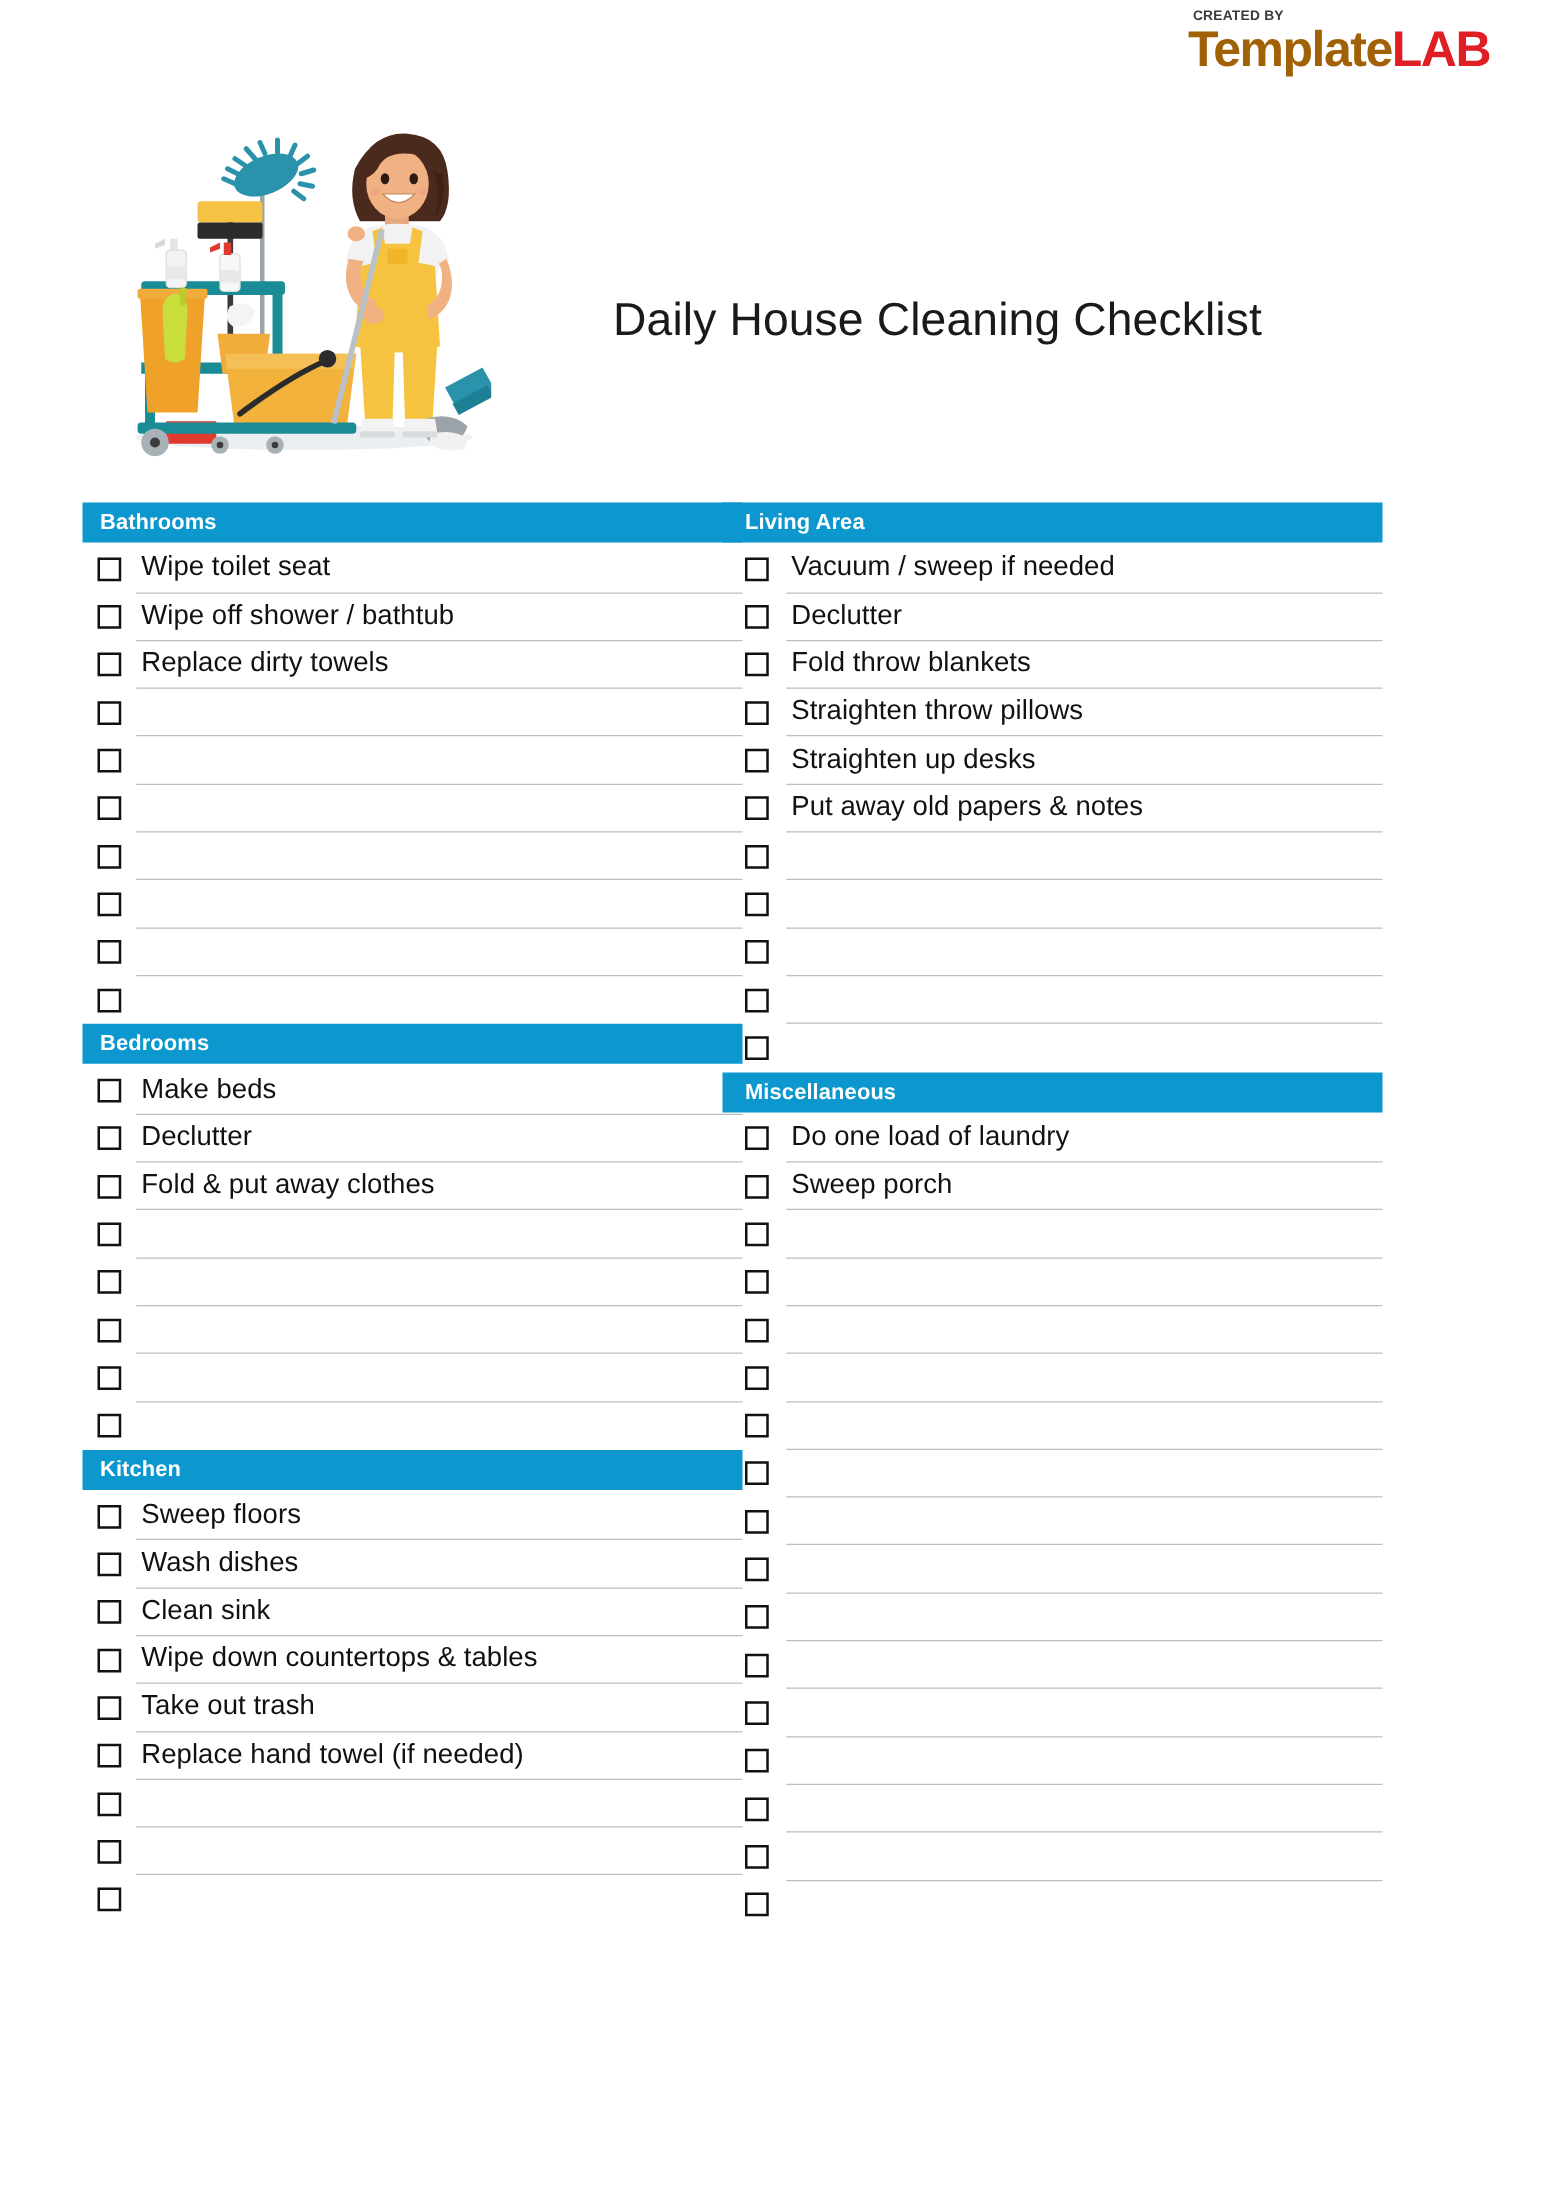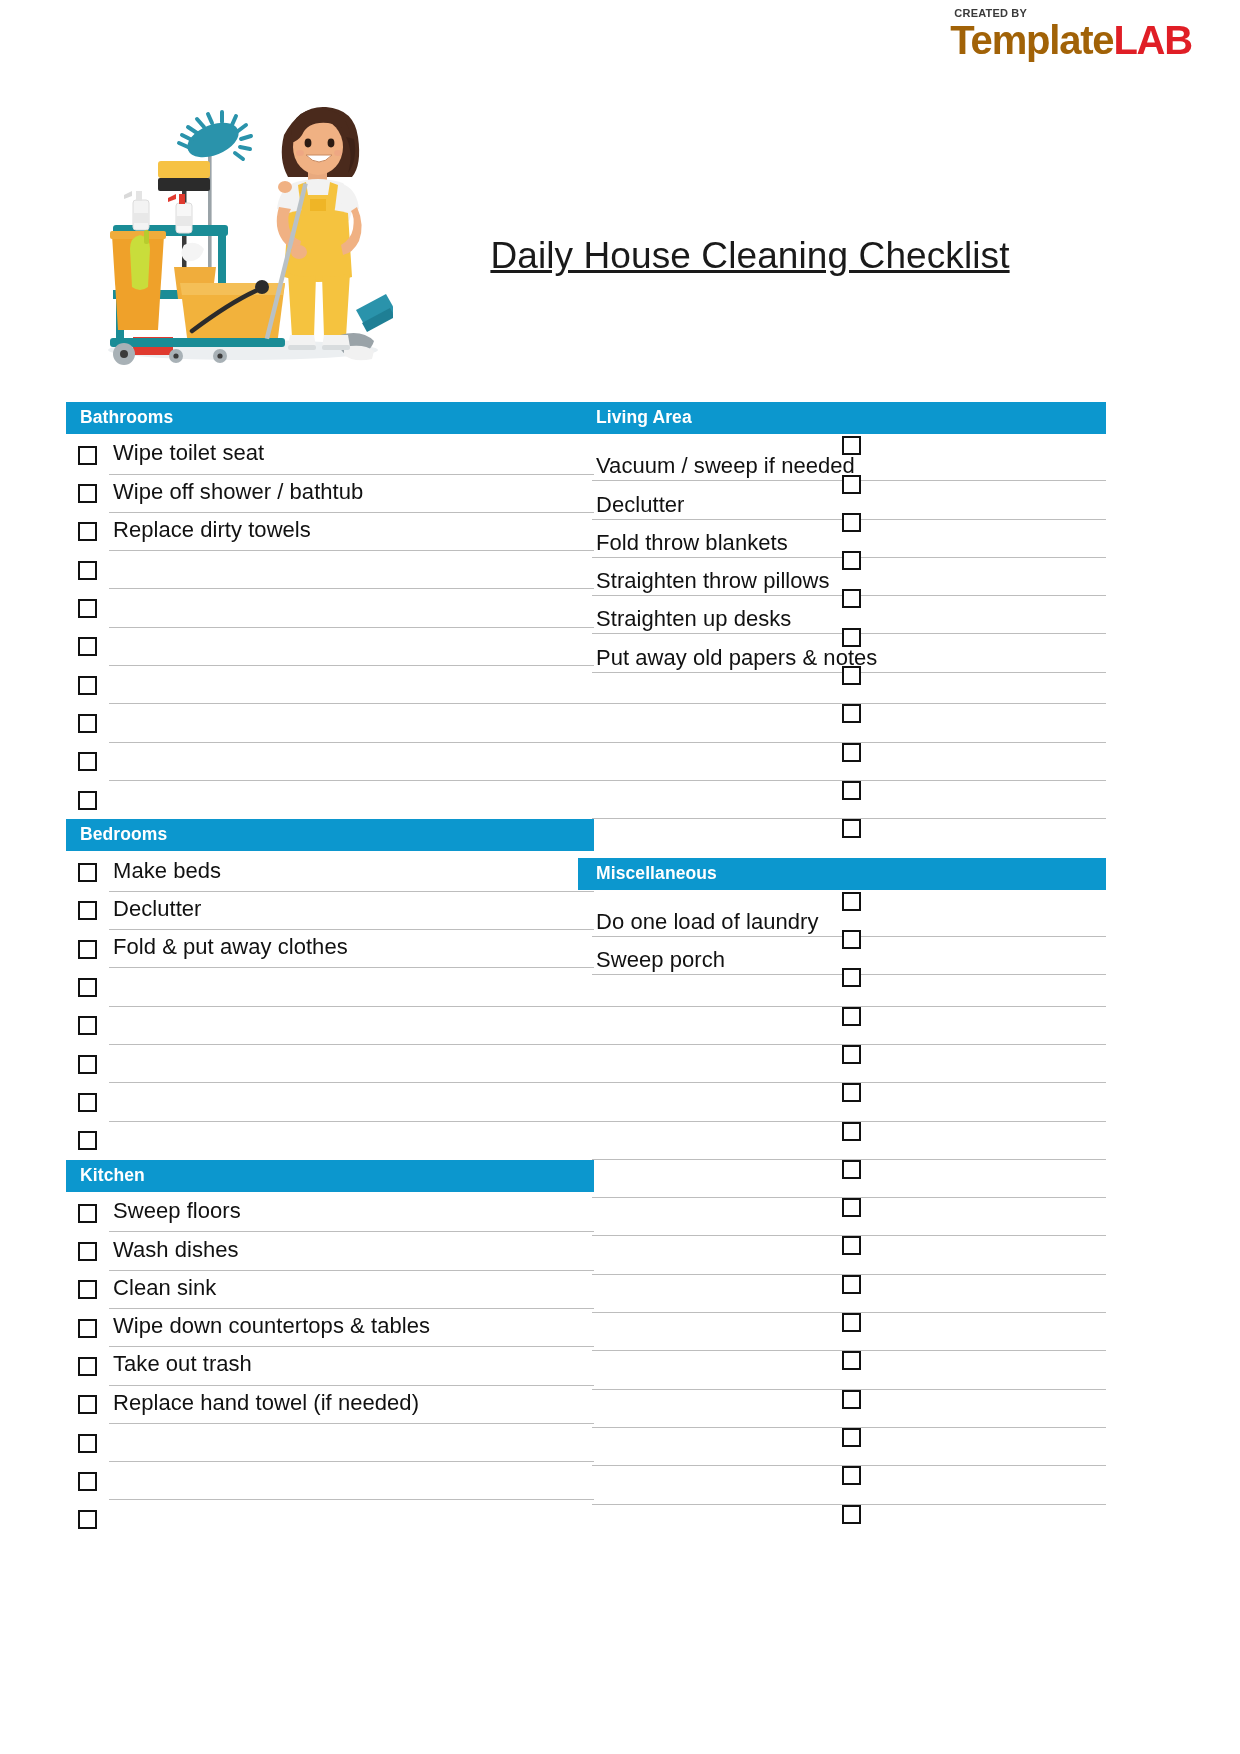--- a/index.html
+++ b/index.html
@@ -37,7 +37,6 @@
     text-align: center;
     font-size: 37px; font-weight: 400; color: #1a1a1a;
     letter-spacing: .1px;
-    text-decoration: underline;
   }
 
   

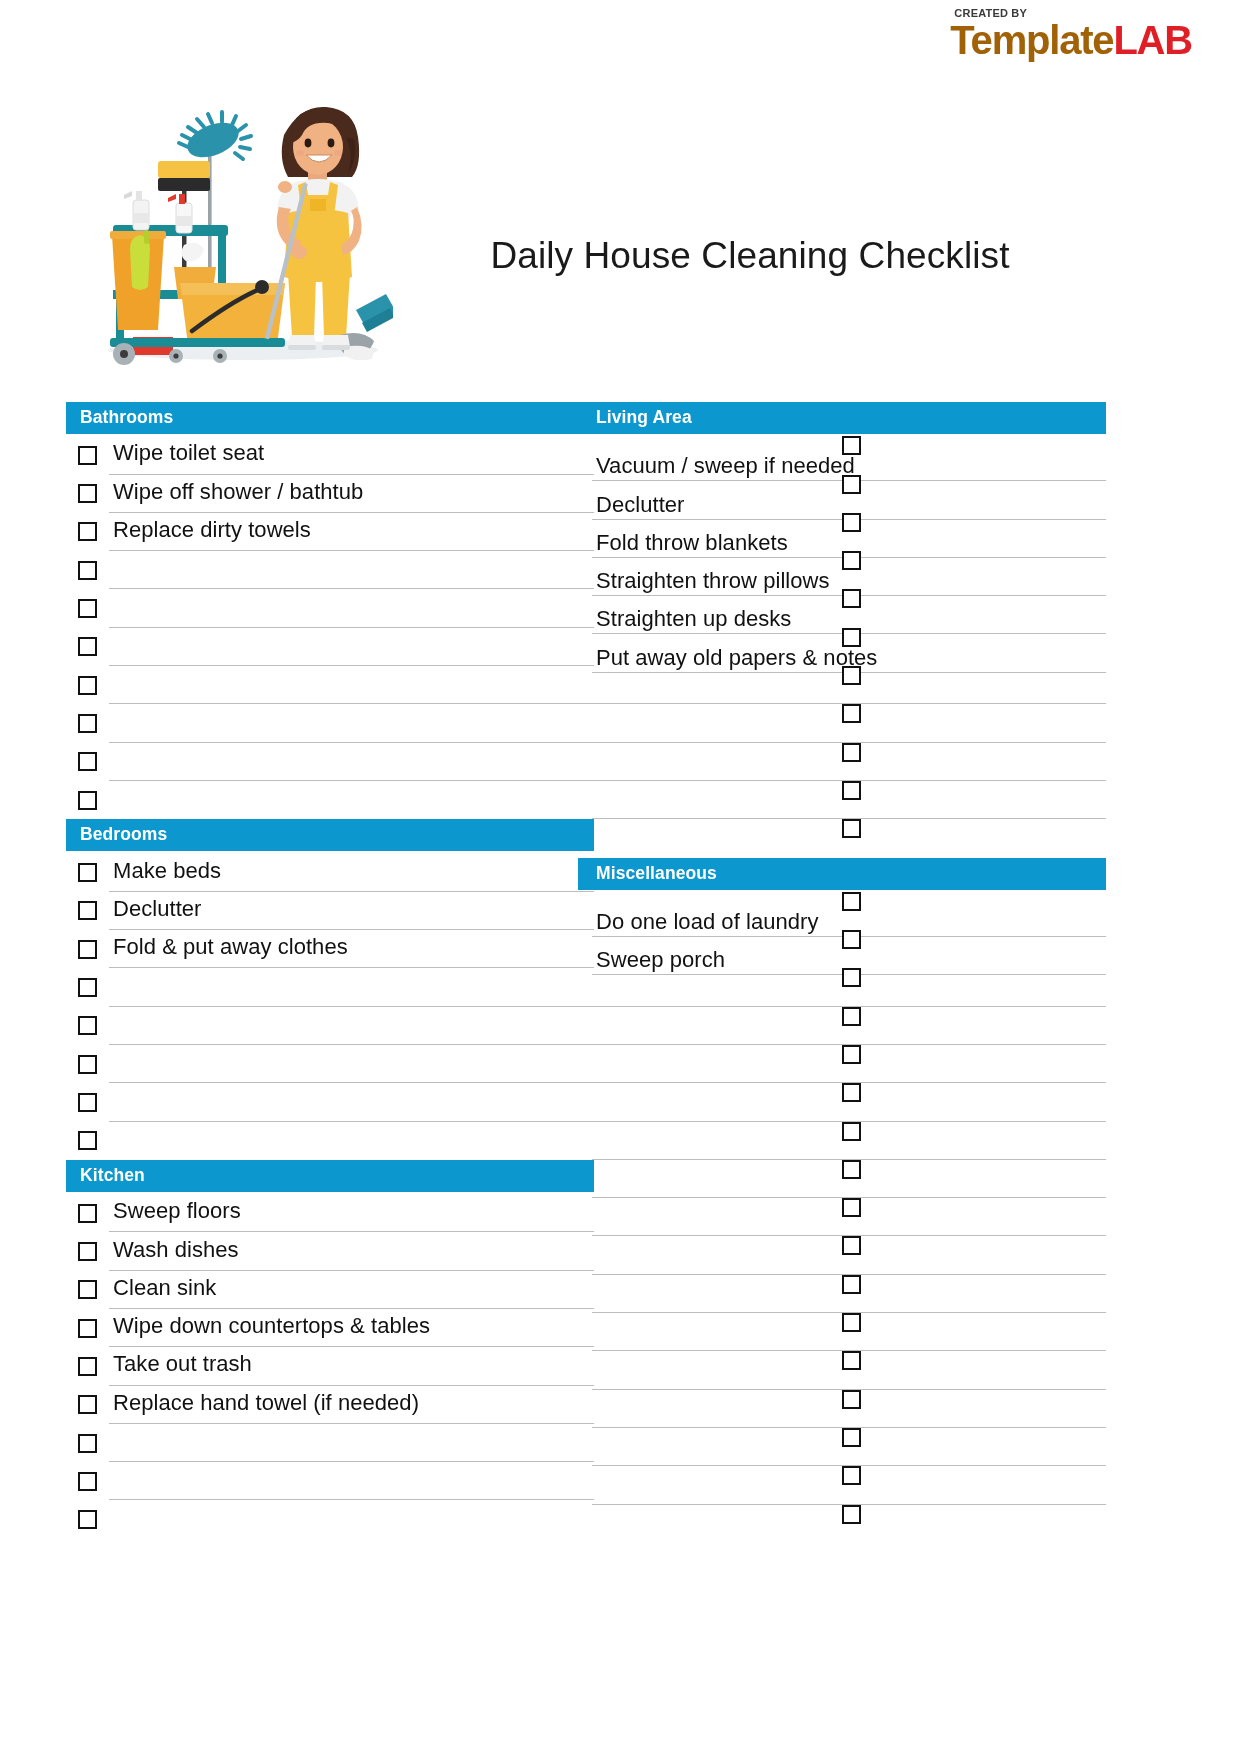--- a/index.html
+++ b/index.html
@@ -69,7 +69,7 @@
     height: 38.3px;
     position: relative;
   }
-  .col-right .row { height: 38.3px; flex-direction: column; }
+  .col-right .row { height: 38.3px; }
 
   .cb {
     width: 19px; height: 19px;

